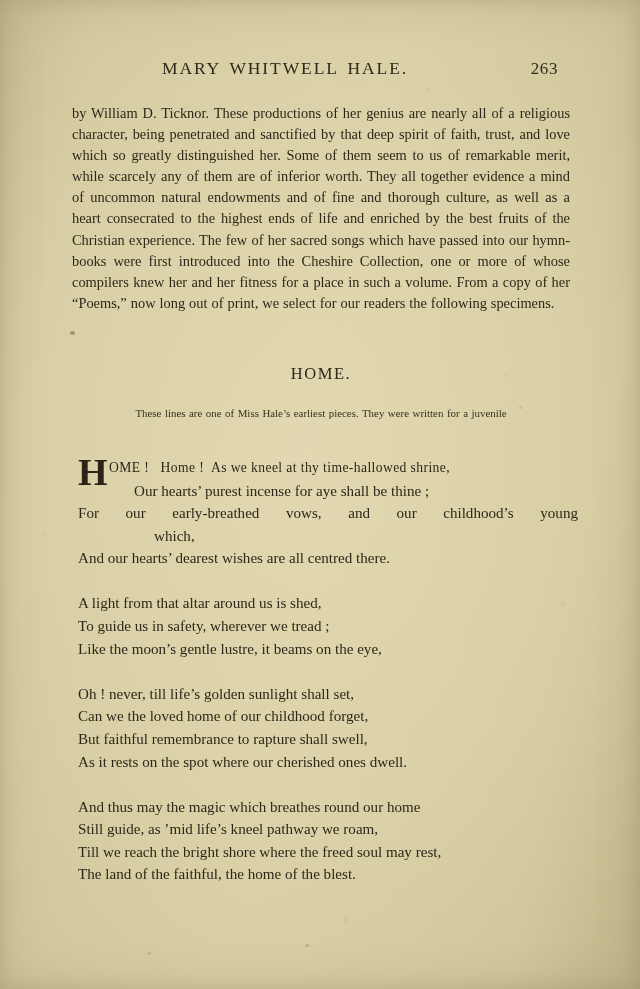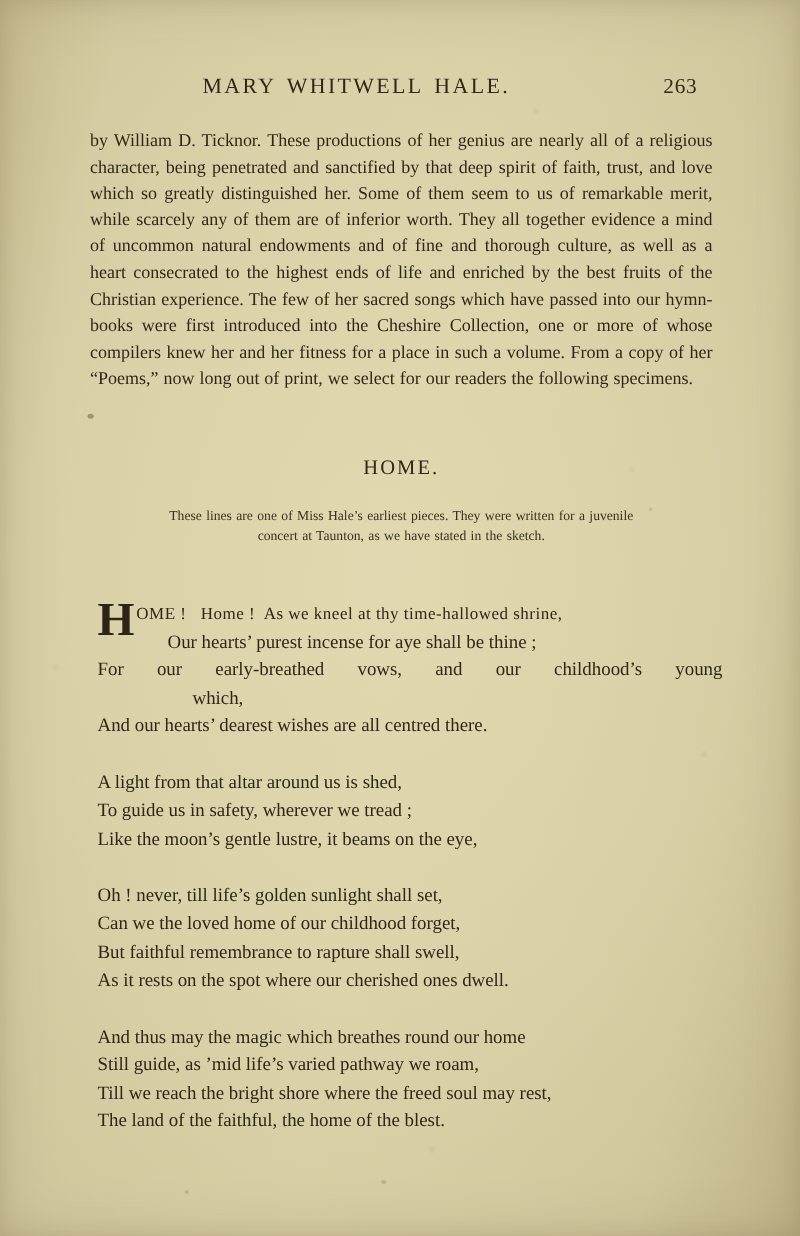--- a/index.html
+++ b/index.html
@@ -190,7 +190,6 @@
 
     <div class="poem-note">
       <div>These lines are one of Miss Hale’s earliest pieces.   They were written for a juvenile</div>
-      <div>concert at Taunton, as we have stated in the sketch.</div>
     </div>
 
     <div class="poem">

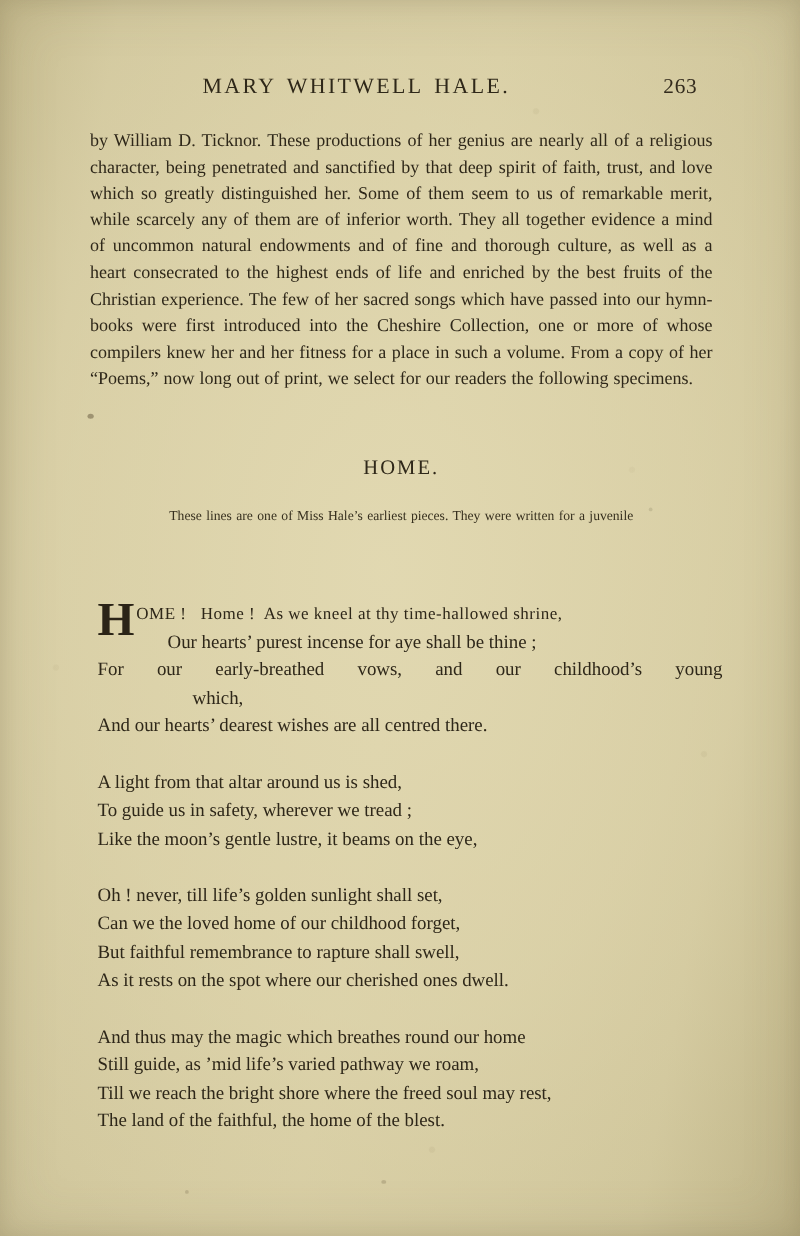--- a/index.html
+++ b/index.html
@@ -155,7 +155,7 @@
     font-family: "Liberation Serif", "DejaVu Serif", serif;
     color: #2b2417;
   }
-  .line-cap { padding-left: 31px; margin-top: 24px; }
+  .line-cap { padding-left: 31px; }
   .smallcaps { font-size: 13.6px; letter-spacing: 0.4px; }
   .line-indent-1 { padding-left: 56px; }
   .line-runover { padding-left: 76px; }

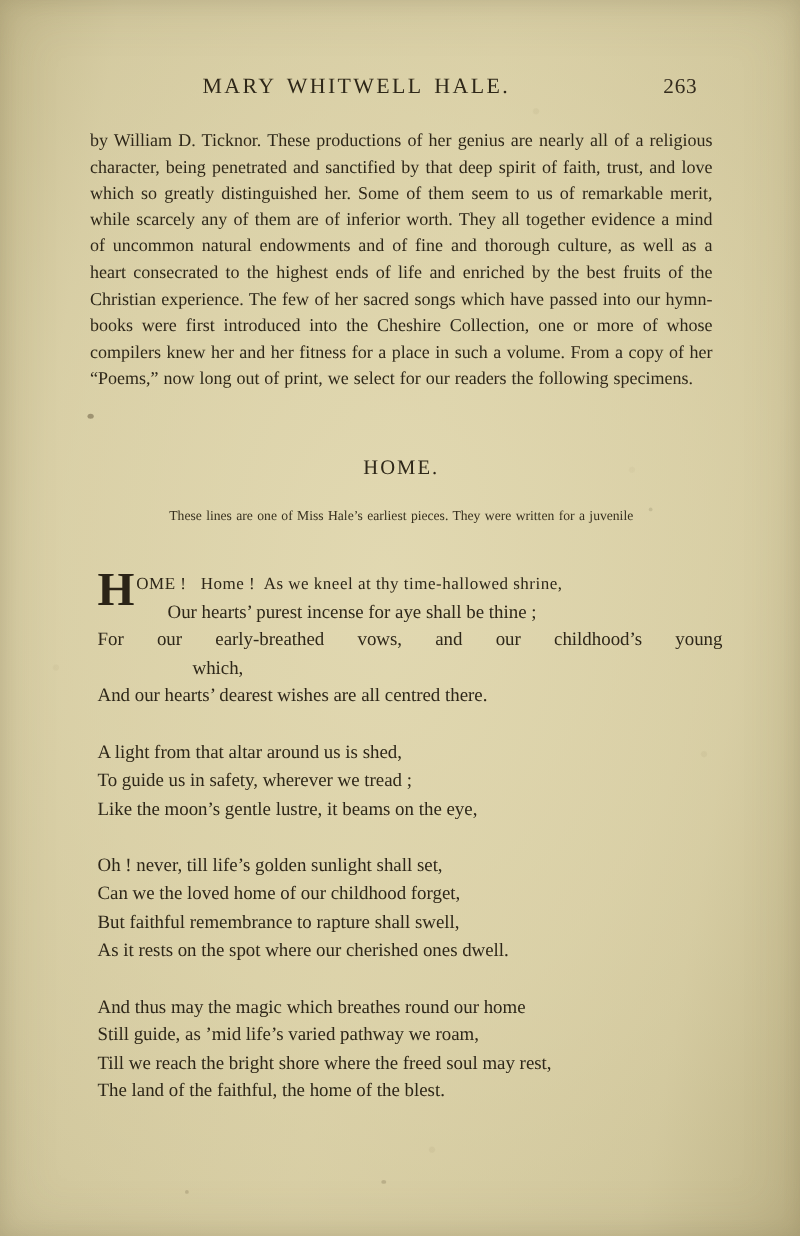--- a/index.html
+++ b/index.html
@@ -218,7 +218,7 @@
 
       <div class="stanza">
         <div class="line">And thus may the magic which breathes round our home</div>
-        <div class="line">Still guide, as ’mid life’s varied pathway we roam,</div>
+        <div class="line">Still guide, as ’mid life’s kneel pathway we roam,</div>
         <div class="line">Till we reach the bright shore where the freed soul may rest,</div>
         <div class="line">The land of the faithful, the home of the blest.</div>
       </div>

